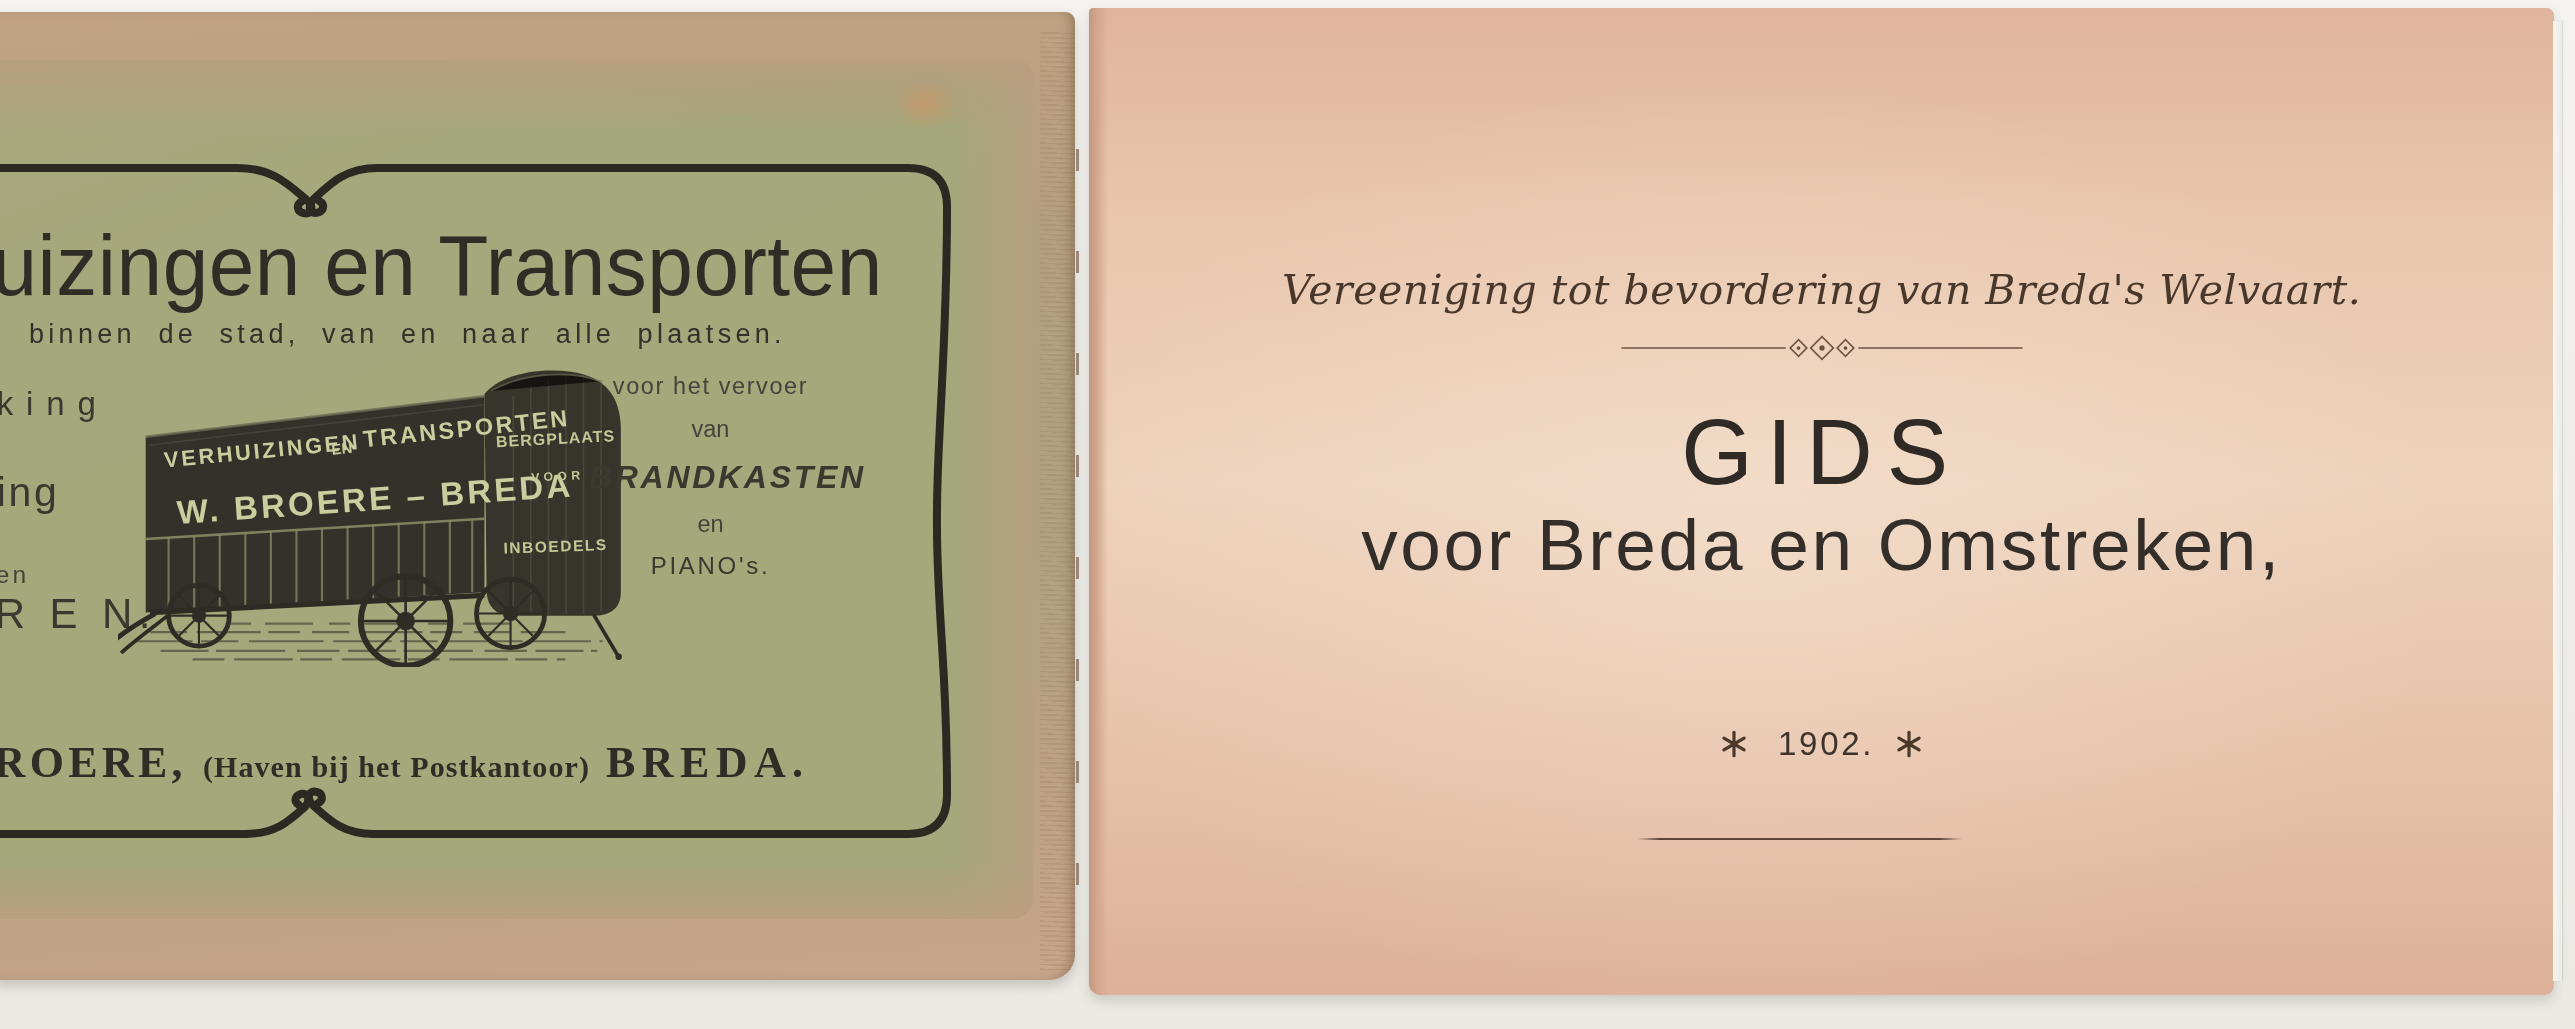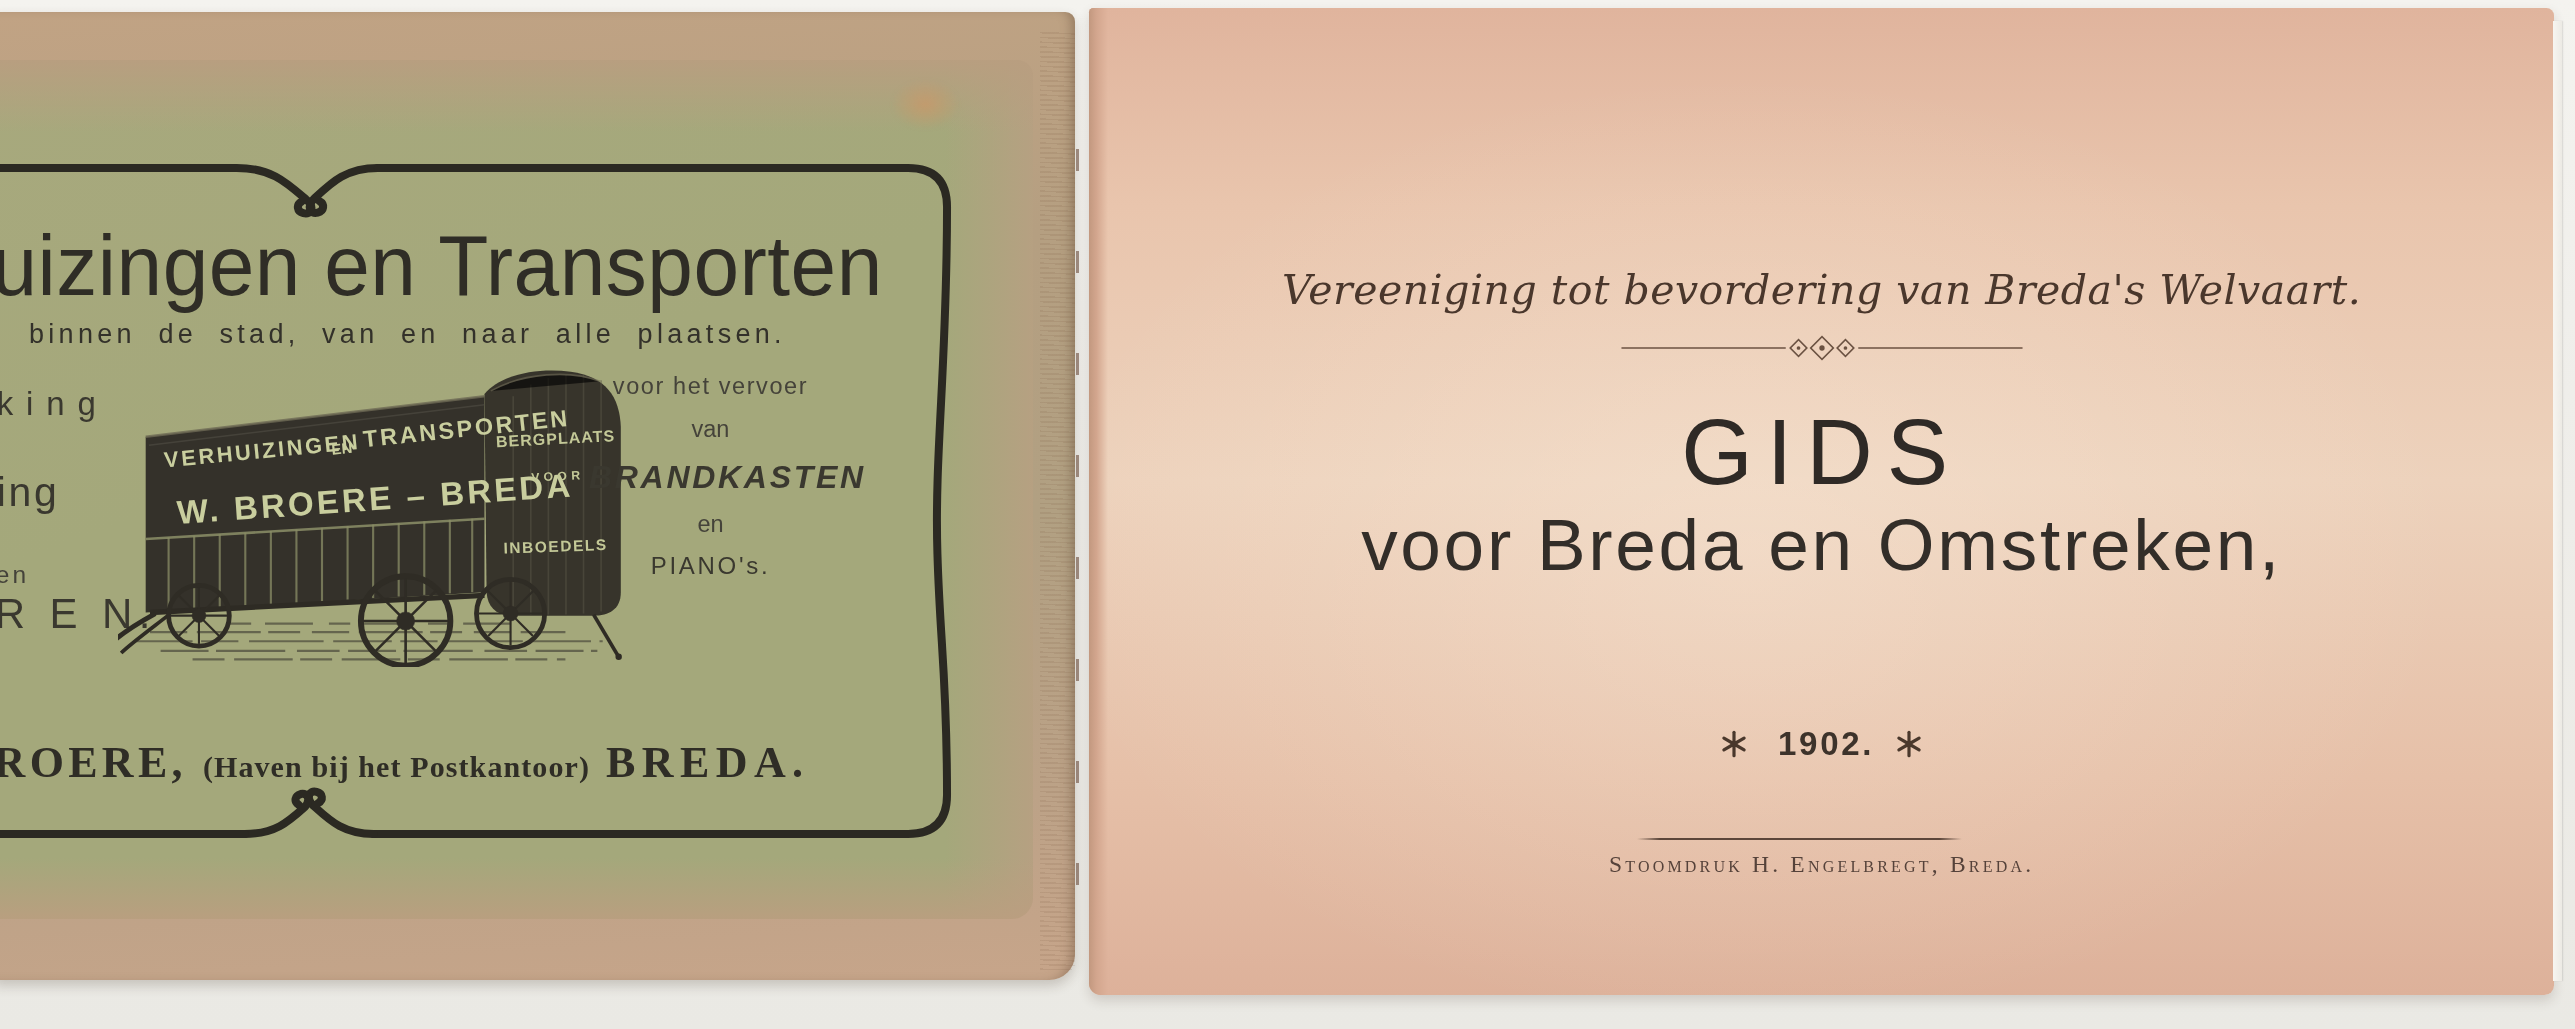--- a/index.html
+++ b/index.html
@@ -71,7 +71,7 @@
   .gids-sub{top:495px;font-size:73px;letter-spacing:2.7px;color:#332e29;white-space:nowrap;}
   .map-note{top:624px;font-size:34px;letter-spacing:9.6px;color:#3a322b;}
   .year-row{top:717px;display:flex;justify-content:center;align-items:center;gap:18px;}
-  .year-text{font-size:33px;font-weight:700;letter-spacing:2.7px;color:#3d332b;margin-left:9px;}
+  .year-text{font-size:33px;font-weight:400;letter-spacing:2.7px;color:#3d332b;margin-left:9px;}
   .imprint-rule{position:absolute;left:548px;top:830px;width:325px;height:2.1px;
     background:linear-gradient(90deg, rgba(92,70,58,0), #5c463a 7%, #5c463a 93%, rgba(92,70,58,0));}
   .imprint{top:843px;font-family:"Liberation Serif",serif;font-variant:small-caps;

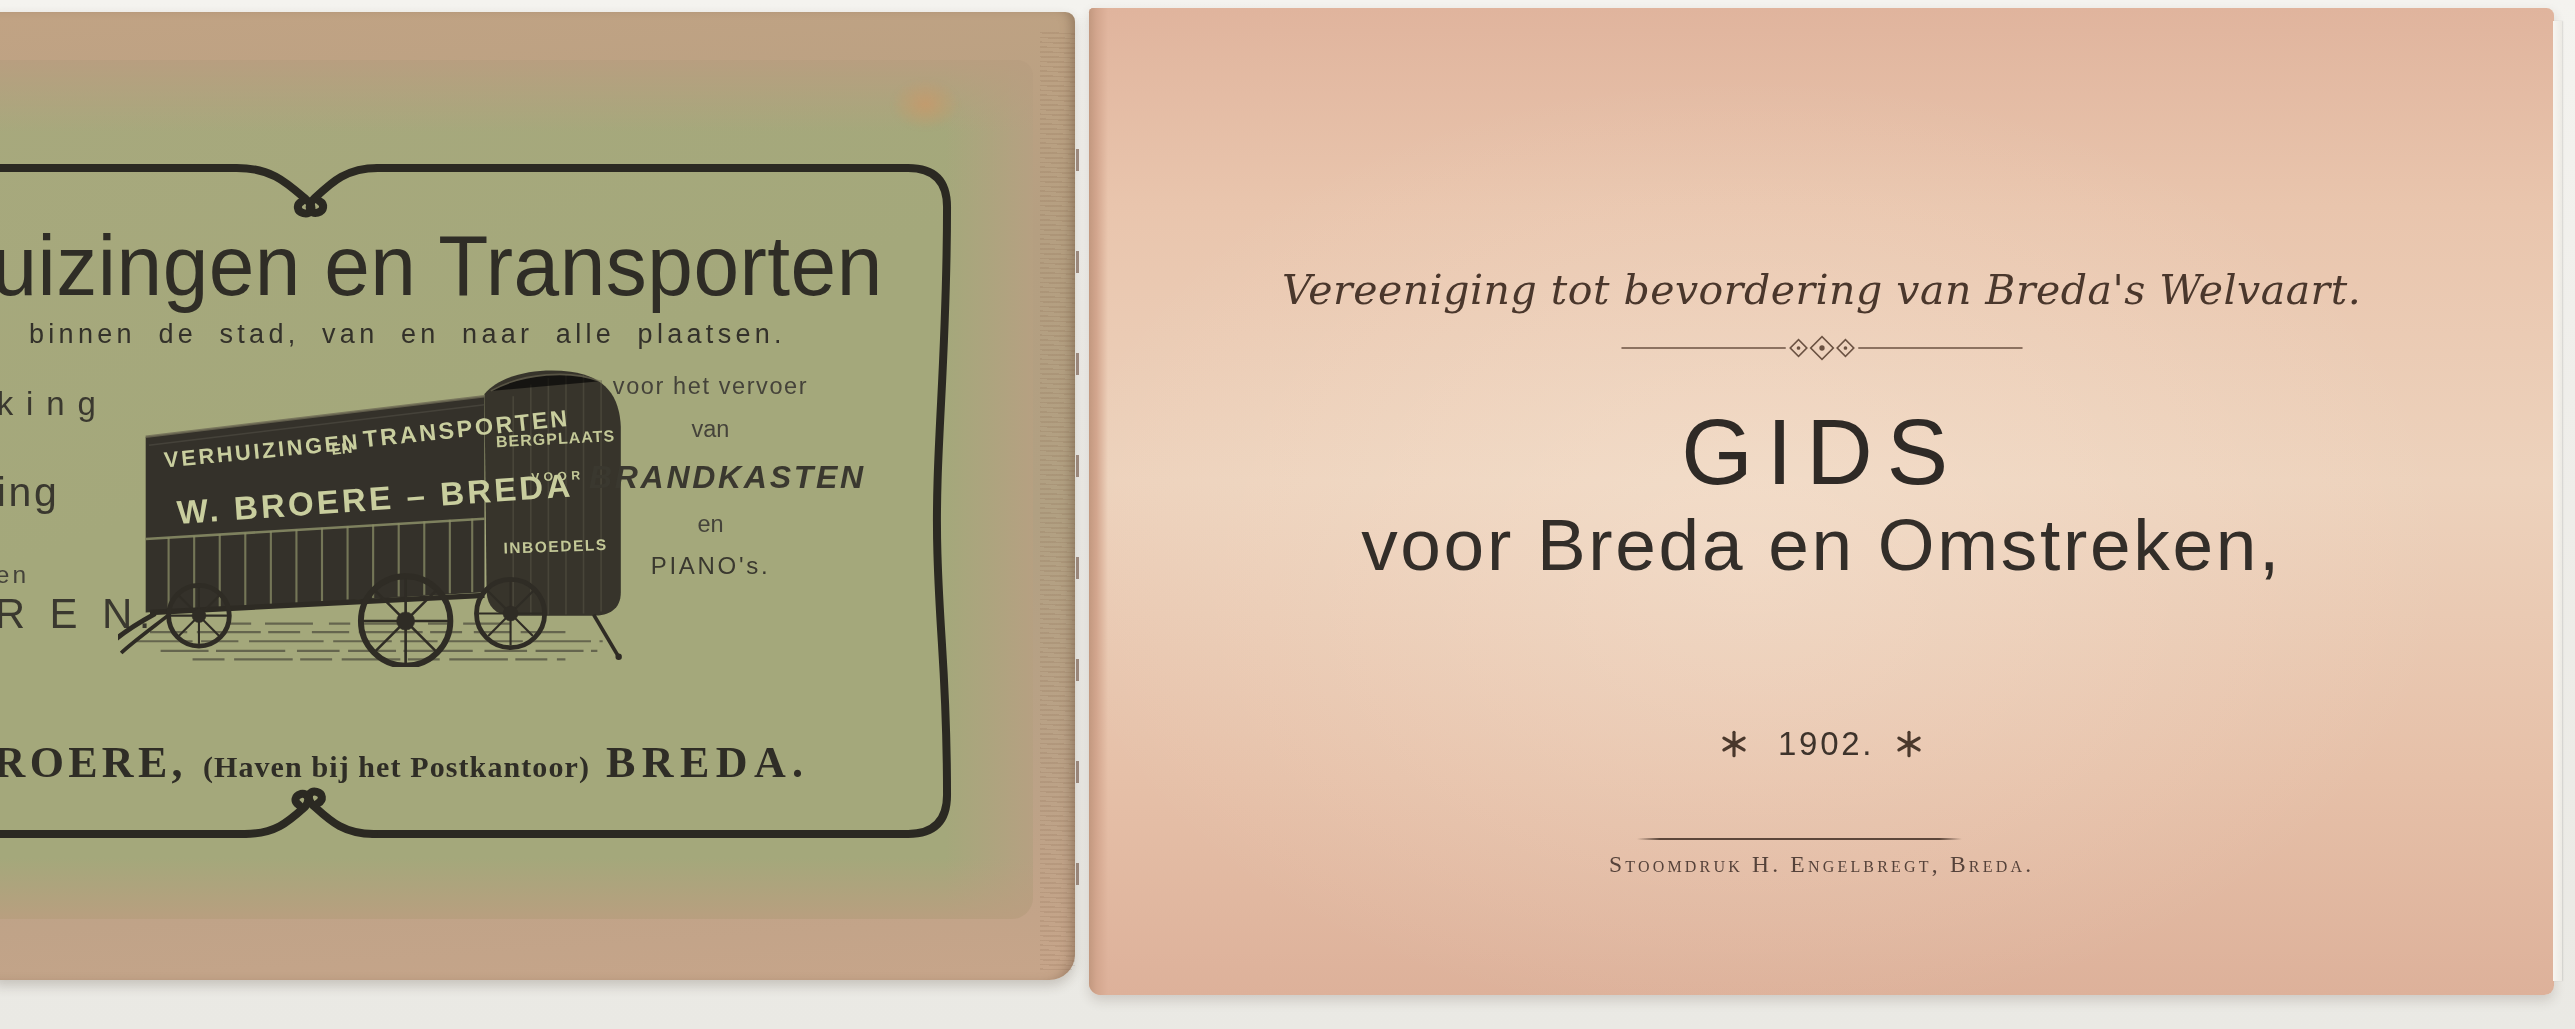--- a/index.html
+++ b/index.html
@@ -268,7 +268,6 @@
     </div>
 
     <div class="imprint-rule"></div>
-    <div class="rp-text imprint">Stoomdruk H. Engelbregt, Breda.</div>
   </div>
 
   <div class="under-sliver"></div>

